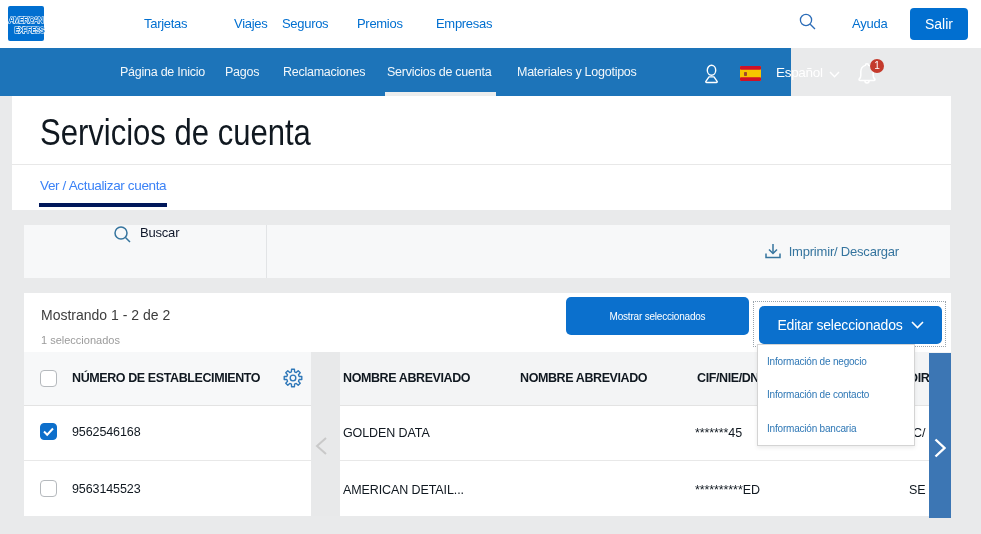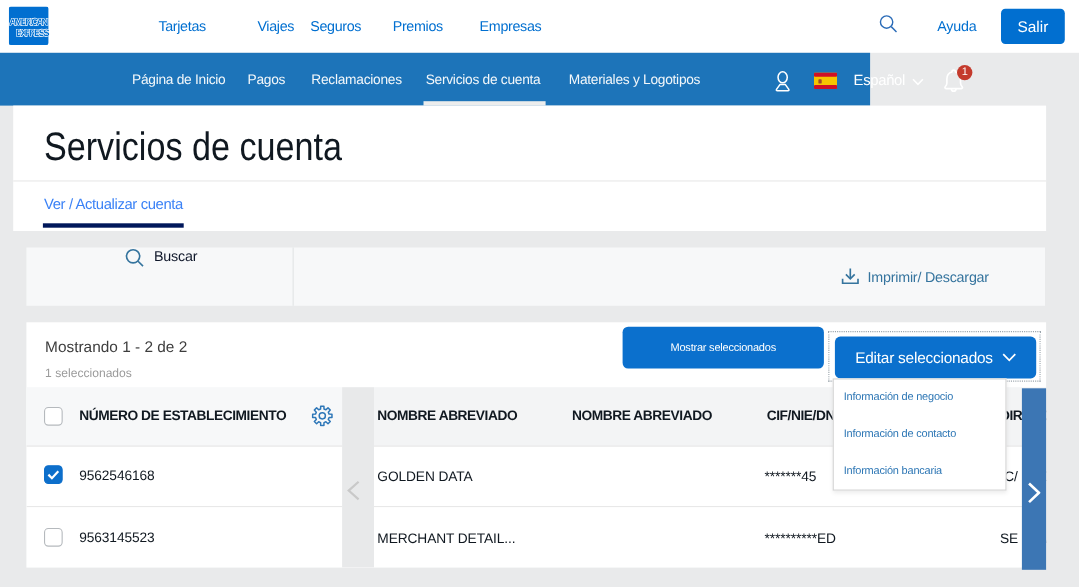--- a/index.html
+++ b/index.html
@@ -173,7 +173,7 @@
 
   <div class="cb" style="left:16px;top:187px"></div>
   <div class="td" style="left:48px;top:189px">9563145523</div>
-  <div class="td" style="left:319px;top:190px">MERCHANT DETAIL...</div>
+  <div class="td" style="left:319px;top:190px">AMERICAN DETAIL...</div>
   <div class="td" style="left:671px;top:190px">**********ED</div>
   <div class="td" style="left:885px;top:190px">SE PLAZA</div>
 

